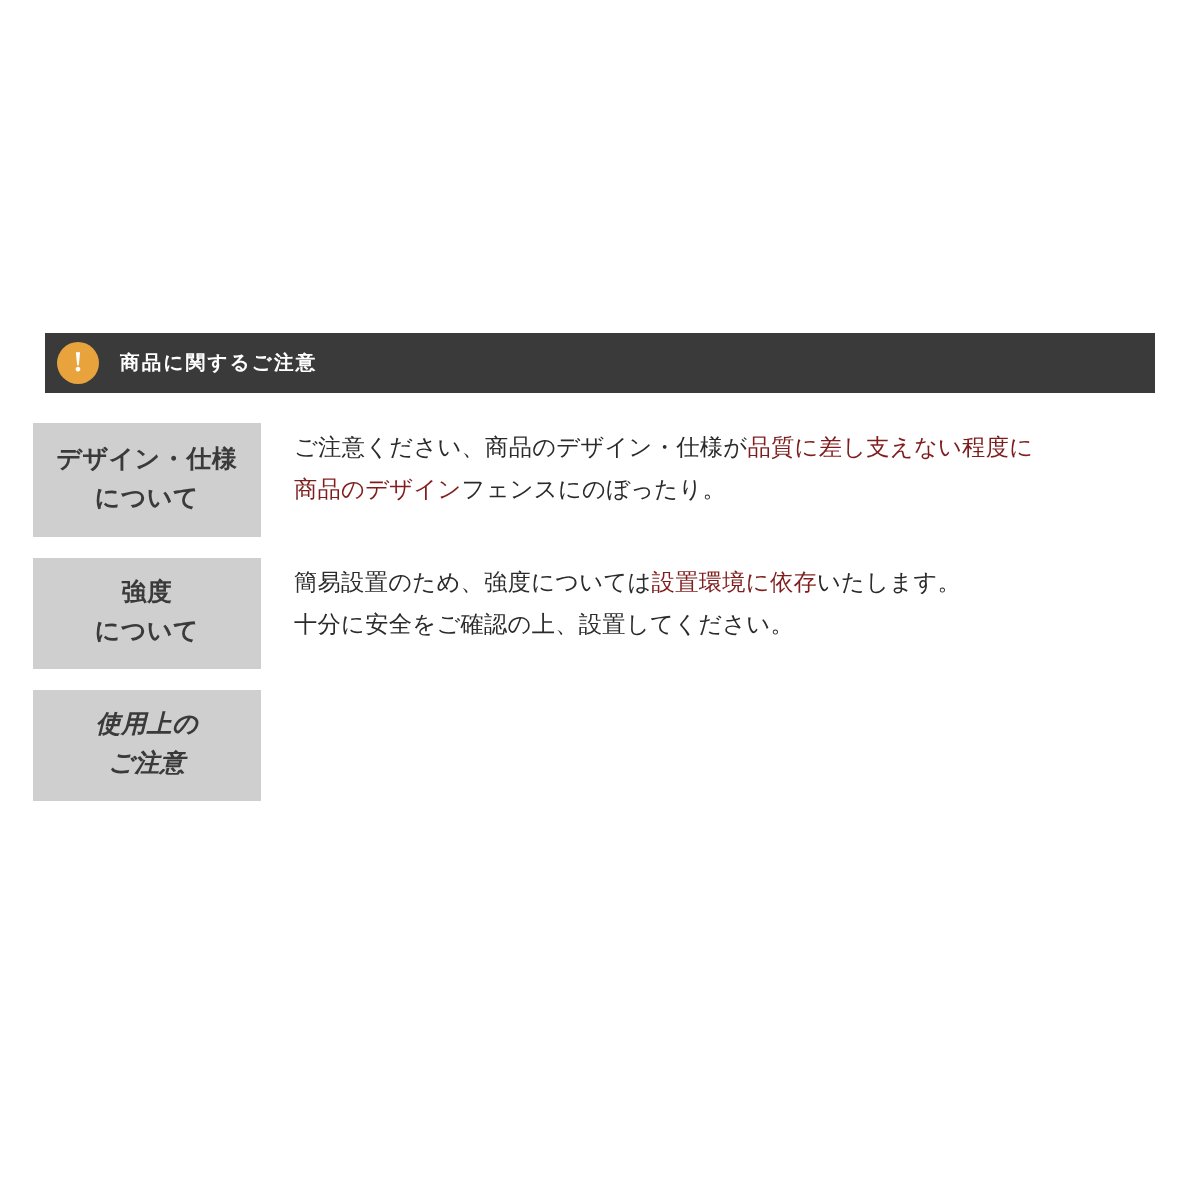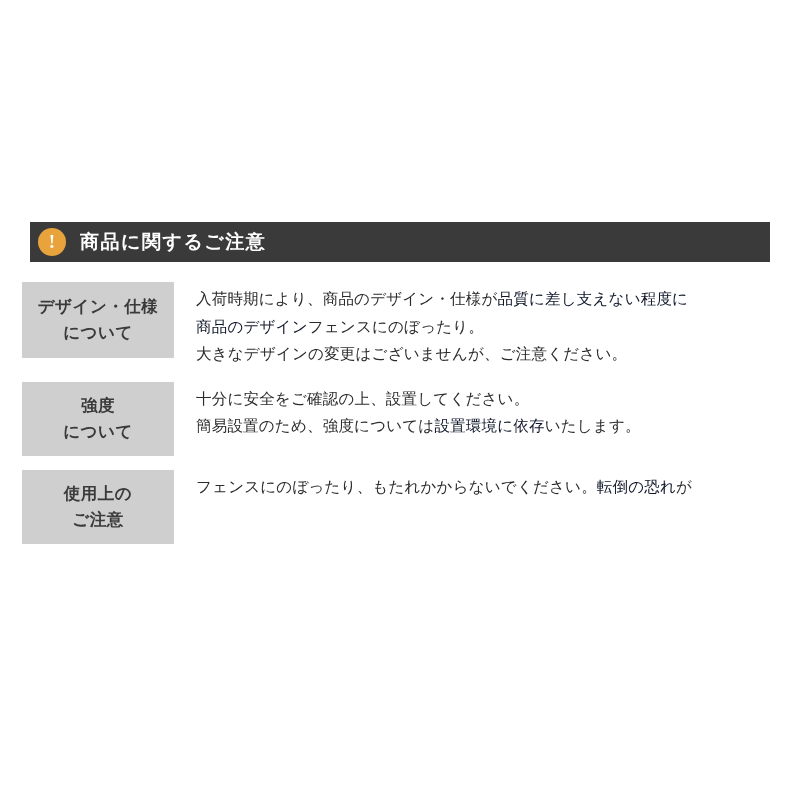--- a/index.html
+++ b/index.html
@@ -57,7 +57,7 @@
   }
   .header-title {
     color: #ffffff;
-    font-size: 19px;
+    font-size: 13px;
     font-weight: bold;
     letter-spacing: 1.5px;
   }

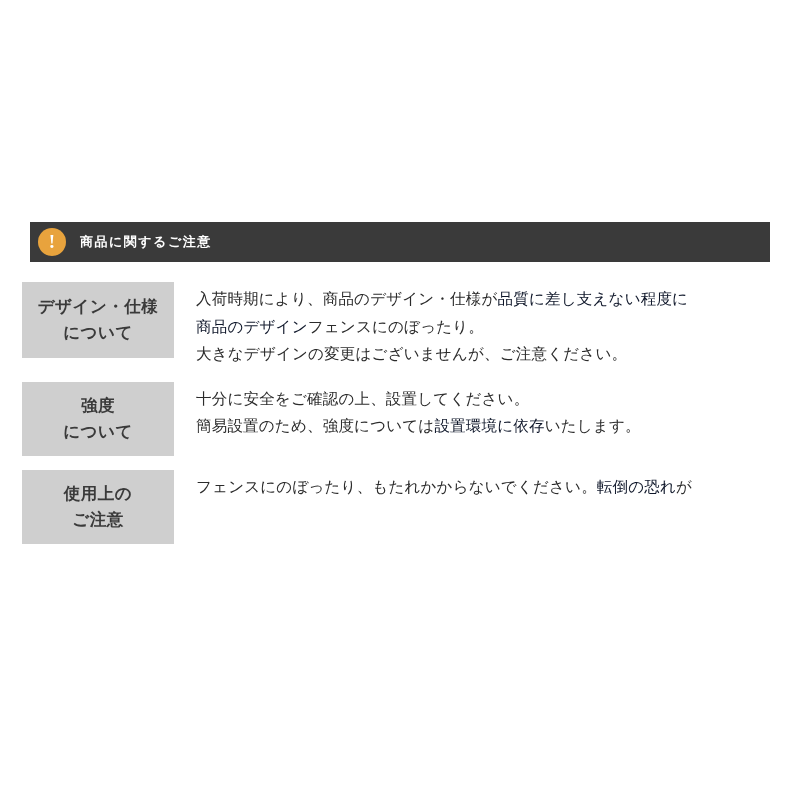--- a/index.html
+++ b/index.html
@@ -138,7 +138,7 @@
       </div>
       <div class="row-body">
         <p>
-          <span>入荷時期により、商品のデザイン・仕様が</span><span class="hl">品質に差し支えない程度に</span>
+          <span>ご注意ください、商品のデザイン・仕様が</span><span class="hl">品質に差し支えない程度に</span>
         </p>
         <p>
           <span class="hl">商品のデザイン</span><span>フェンスにのぼったり。</span>

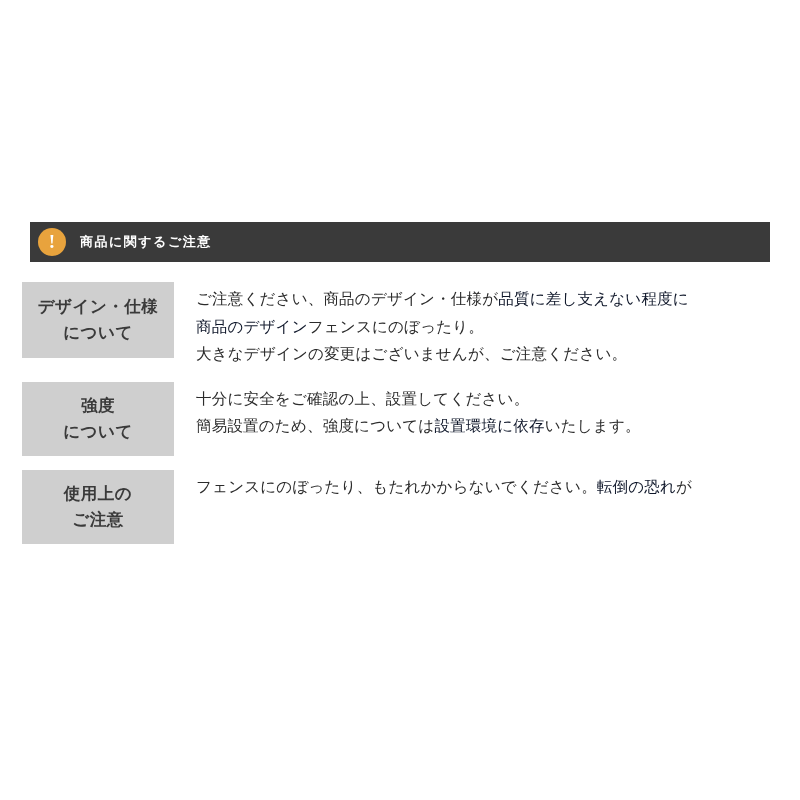--- a/index.html
+++ b/index.html
@@ -107,7 +107,7 @@
     margin: 0;
   }
   .hl {
-    color: #0f172a;
+    color: #7f1d1d;
   }
 
   

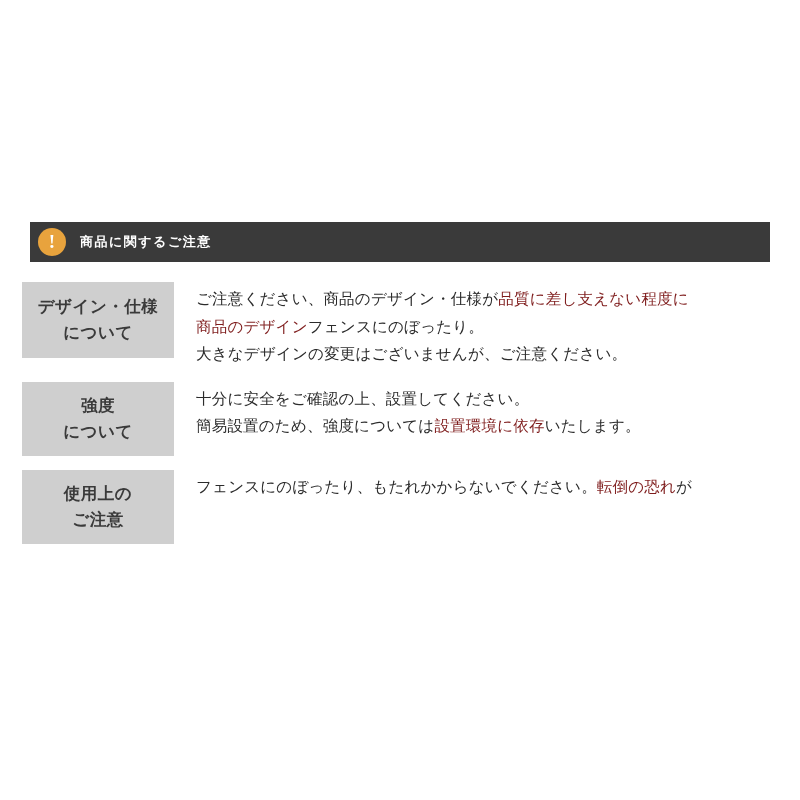--- a/index.html
+++ b/index.html
@@ -143,9 +143,6 @@
         <p>
           <span class="hl">商品のデザイン</span><span>フェンスにのぼったり。</span>
         </p>
-        <p>
-          <span>大きなデザインの変更はございませんが、ご注意ください。</span>
-        </p>
       </div>
     </div>
 

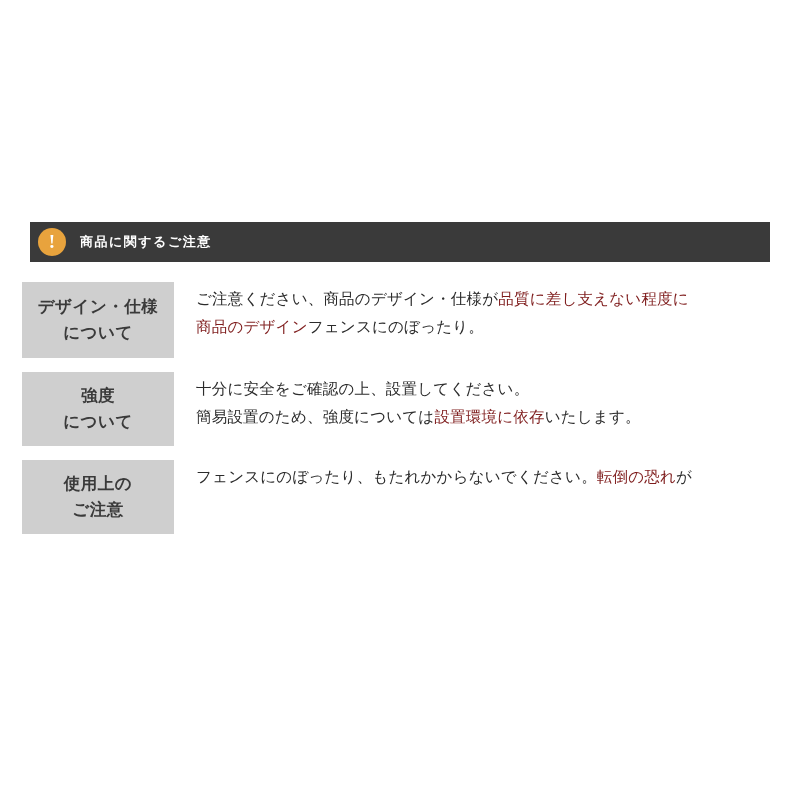--- a/index.html
+++ b/index.html
@@ -155,10 +155,10 @@
       </div>
       <div class="row-body">
         <p>
-          <span>十分に安全をご確認の上、設置してください。</span>
+          <span>簡易設置のため、強度については</span><span class="hl">設置環境に依存</span><span>いたします。</span>
         </p>
         <p>
-          <span>簡易設置のため、強度については</span><span class="hl">設置環境に依存</span><span>いたします。</span>
+          <span>十分に安全をご確認の上、設置してください。</span>
         </p>
       </div>
     </div>

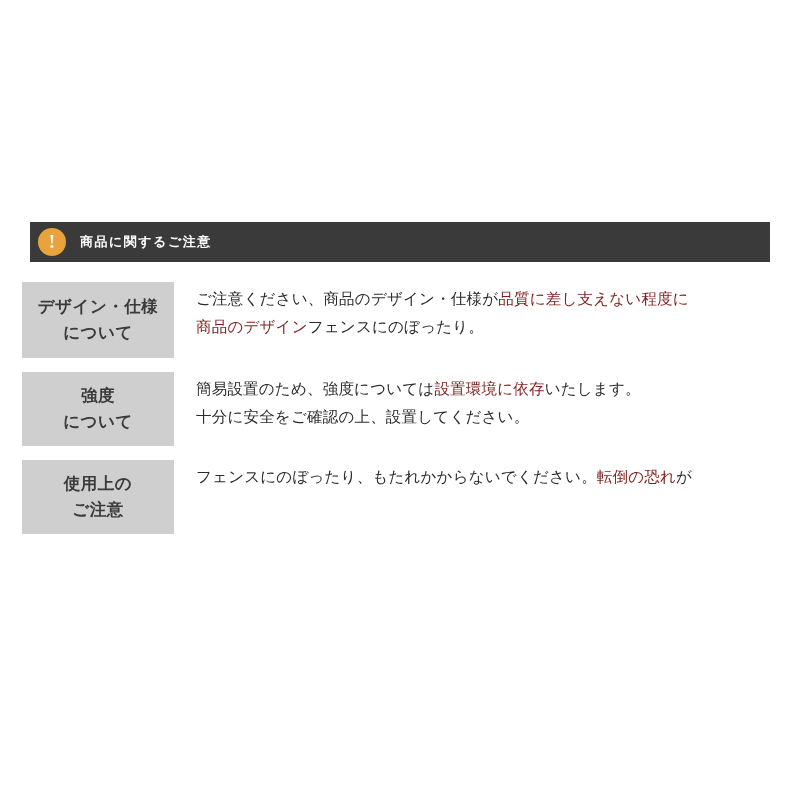--- a/index.html
+++ b/index.html
@@ -113,7 +113,7 @@
   
   .row-1 .row-label { min-height: 76px; }
   .row-2 .row-label { min-height: 74px; }
-  .row-3 .row-label { min-height: 74px; }
+  .row-3 .row-label { min-height: 74px; font-style: italic; }
 </style>
 </head>
 <body>

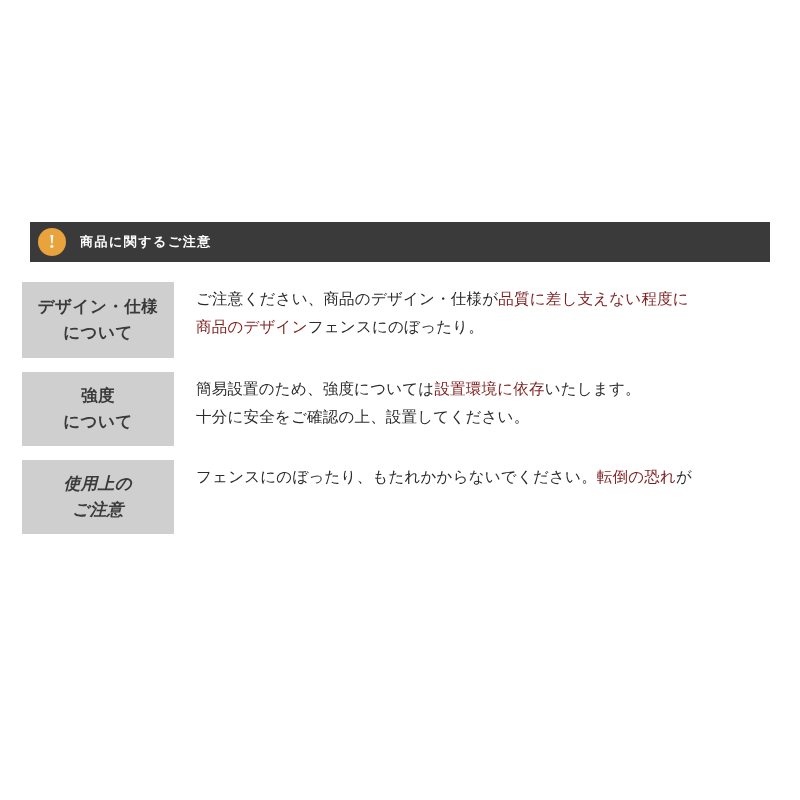--- a/index.html
+++ b/index.html
@@ -171,9 +171,6 @@
         </span>
       </div>
       <div class="row-body">
-        <p>
-          <span>フェンスにのぼったり、もたれかからないでください。</span><span class="hl">転倒の恐れ</span><span>が</span>
-        </p>
       </div>
     </div>
 

